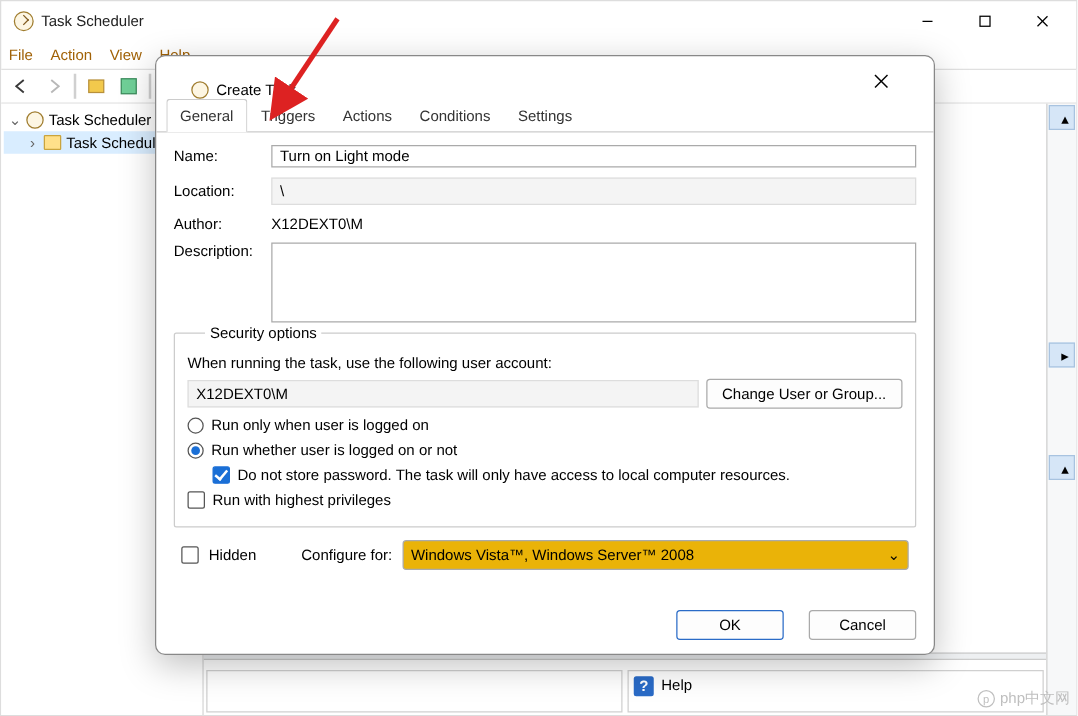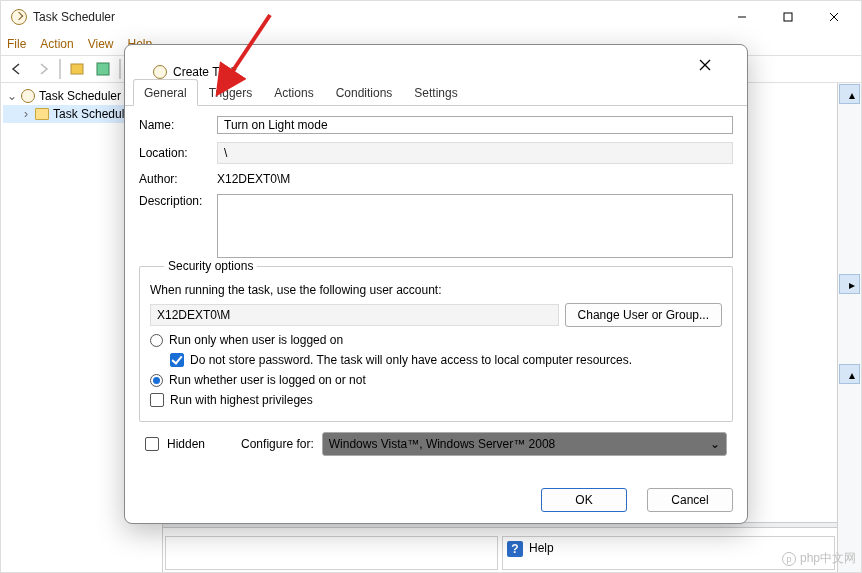--- a/index.html
+++ b/index.html
@@ -238,13 +238,13 @@
         <span class="radio"></span>
         <span>Run only when user is logged on</span>
       </div>
+      <div class="line">
+        <span class="radio checked"></span>
+        <span>Run whether user is logged on or not</span>
+      </div>
       <div class="line" style="padding-left:20px">
         <span class="cb checked"></span>
         <span>Do not store password.  The task will only have access to local computer resources.</span>
-      </div>
-      <div class="line">
-        <span class="radio checked"></span>
-        <span>Run whether user is logged on or not</span>
       </div>
       <div class="line">
         <span class="cb"></span>

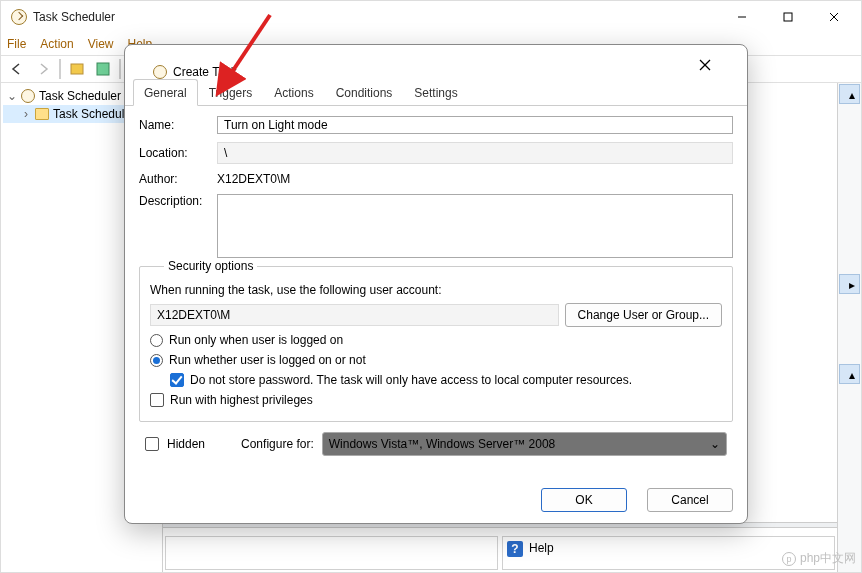--- a/index.html
+++ b/index.html
@@ -71,7 +71,7 @@
 .cb.checked:after { content:""; position:absolute; left:3px; top:0px; width:4px; height:8px; border:solid #fff; border-width:0 2px 2px 0; transform:rotate(40deg); }
 
 .bottomrow { display:flex; align-items:center; padding:0 6px; margin-top:10px; gap:8px; }
-.select { flex:1; height:24px; border:1px solid #aaa; border-radius:3px; padding:0 6px; display:flex; align-items:center; justify-content:space-between; background:#737373; }
+.select { flex:1; height:24px; border:1px solid #aaa; border-radius:3px; padding:0 6px; display:flex; align-items:center; justify-content:space-between; background:#eab308; }
 
 .dlg-buttons { height:46px; display:flex; align-items:center; justify-content:flex-end; gap:20px; padding:0 14px; border-top:0; }
 .dlg-buttons .btn { min-width:86px; }

